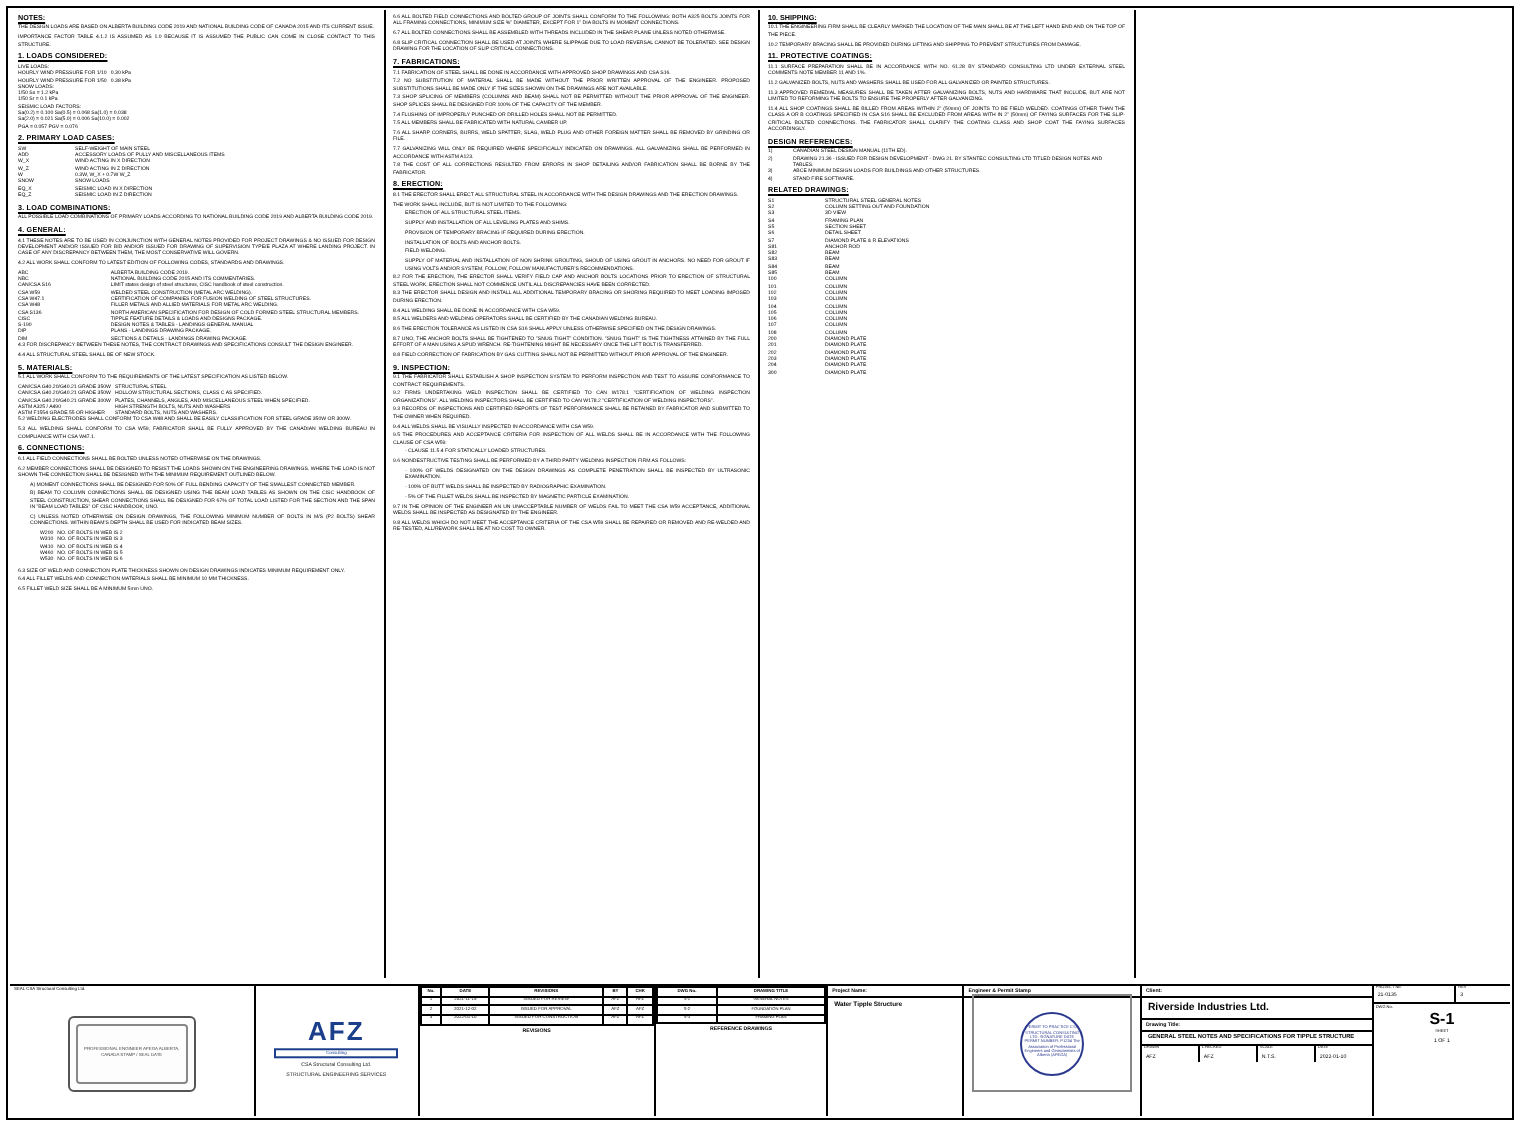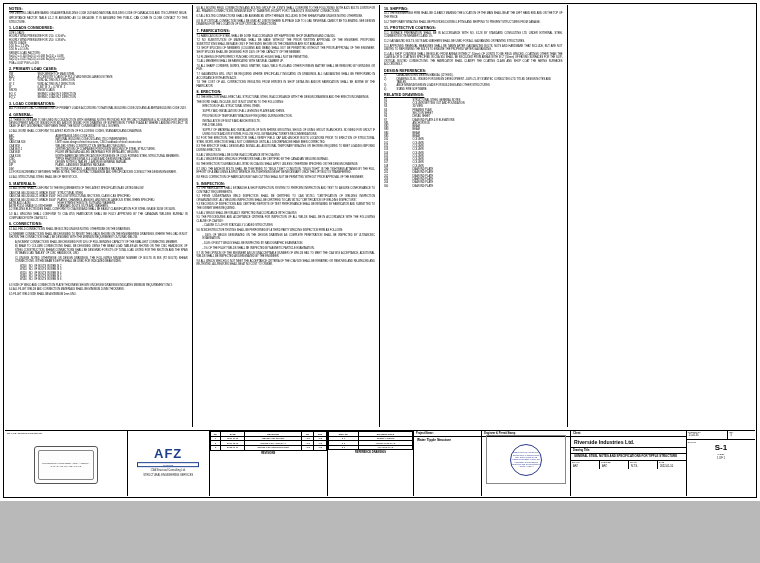--- a/index.html
+++ b/index.html
@@ -5,7 +5,7 @@
   html,body{margin:0;padding:0;background:#b9b9b9;}
   body{font-family:"Liberation Sans",sans-serif;}
   .sheet{
-    position:relative;width:760px;height:501px;background:#ffffff;
+    position:relative;width:760px;height:563px;background:#ffffff;
     box-sizing:border-box;overflow:hidden;
   }
   .frame{

